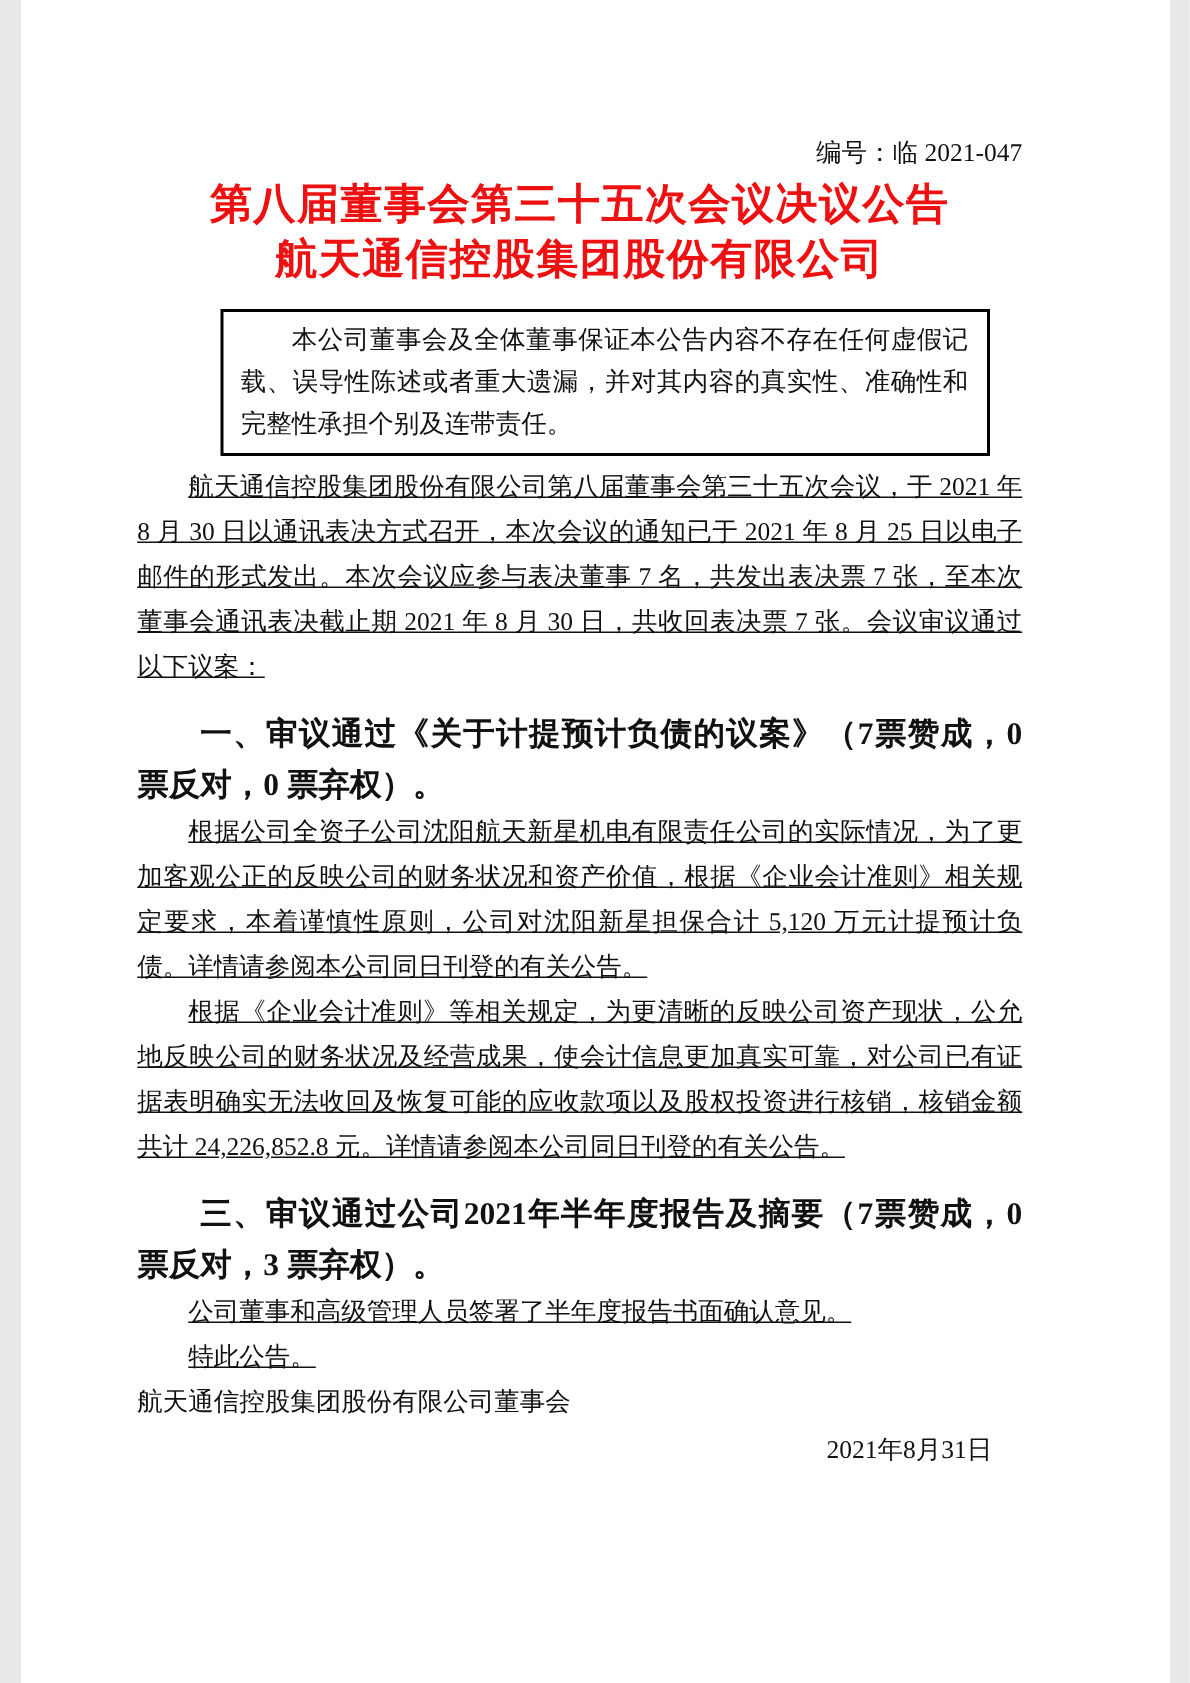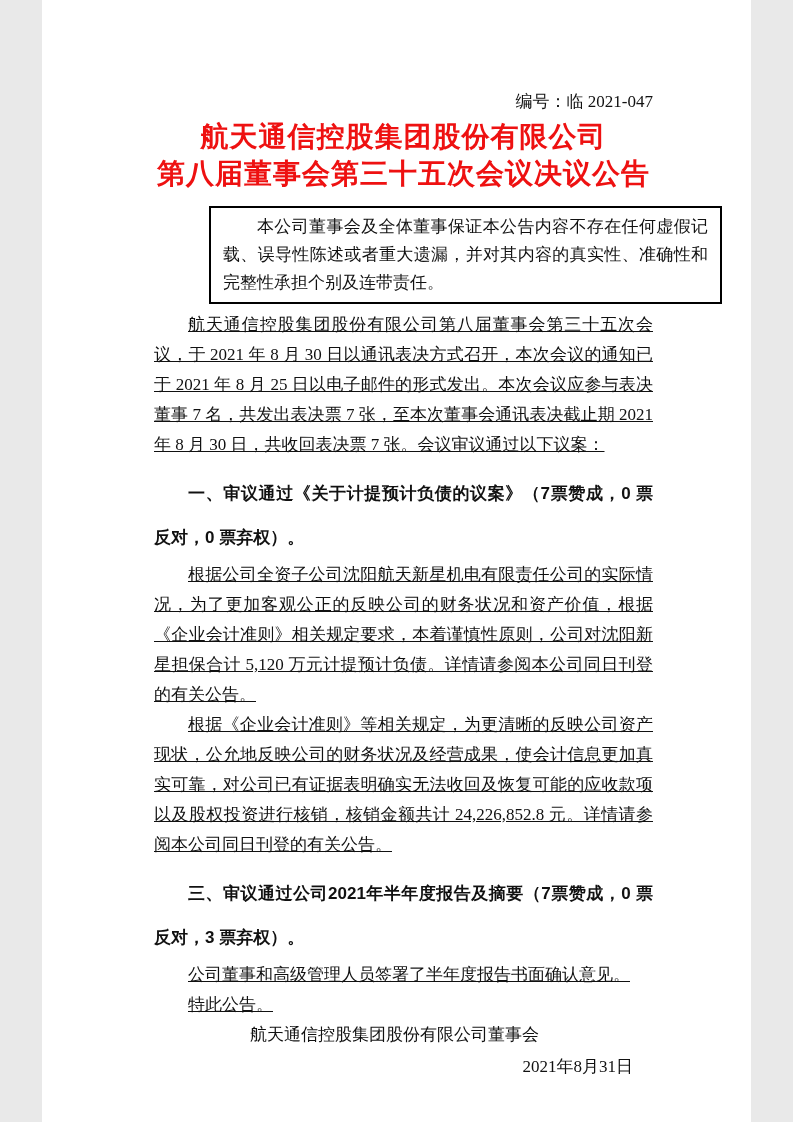--- a/index.html
+++ b/index.html
@@ -9,12 +9,12 @@
   }
   .page {
     position: relative;
-    width: 709px;
+    width: 766px;
     height: 1122px;
     margin: 0 auto;
     background: #ffffff;
     box-sizing: border-box;
-    padding: 92px 98px 0 112px;
+    padding: 92px 98px 0 78px;
     font-family: "Liberation Serif", "DejaVu Serif", serif;
     color: #111111;
     overflow: hidden;

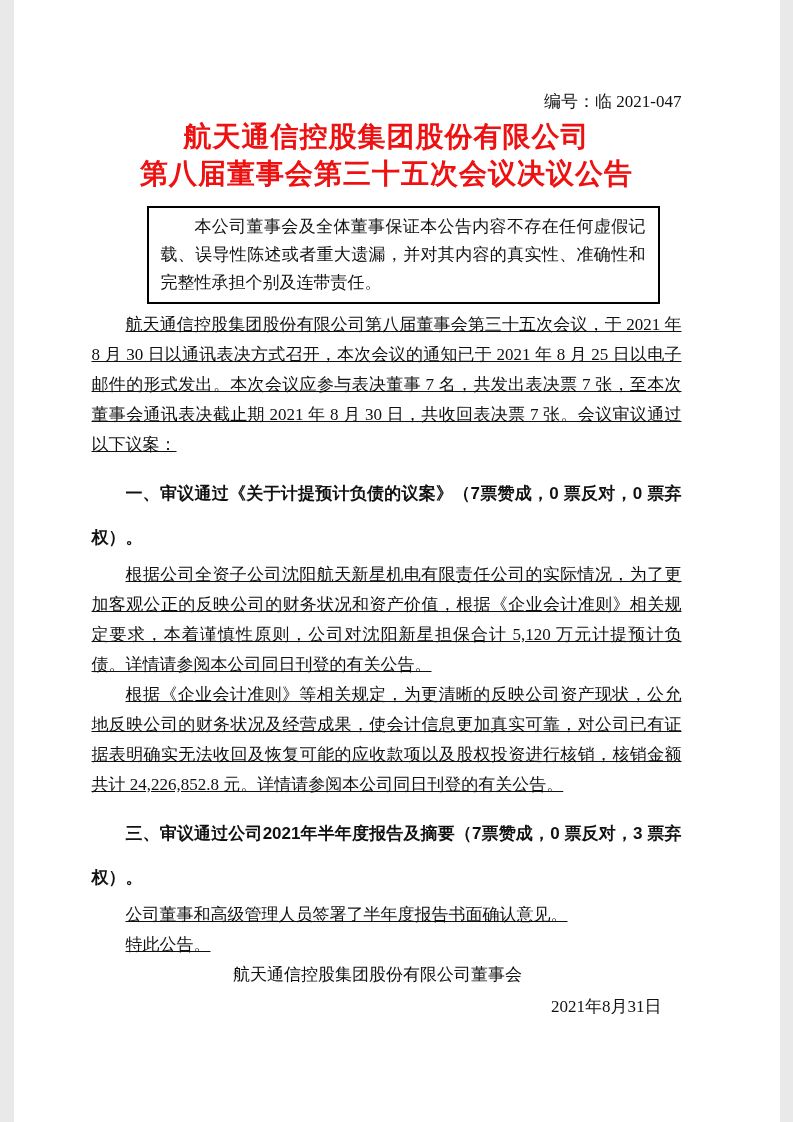--- a/index.html
+++ b/index.html
@@ -93,9 +93,9 @@
 
   <div class="doc-number">编号：临 2021-047</div>
 
+  <h1 class="title" style="color: rgb(238, 17, 17);">第八届董事会第三十五次会议决议公告</h1>
+
   <h1 class="title" style="color: rgb(238, 17, 17);">航天通信控股集团股份有限公司</h1>
-
-  <h1 class="title" style="color: rgb(238, 17, 17);">第八届董事会第三十五次会议决议公告</h1>
 
   <div class="disclaimer-box">
     <p class="disclaimer-text">本公司董事会及全体董事保证本公告内容不存在任何虚假记载、误导性陈述或者重大遗漏，并对其内容的真实性、准确性和完整性承担个别及连带责任。</p>

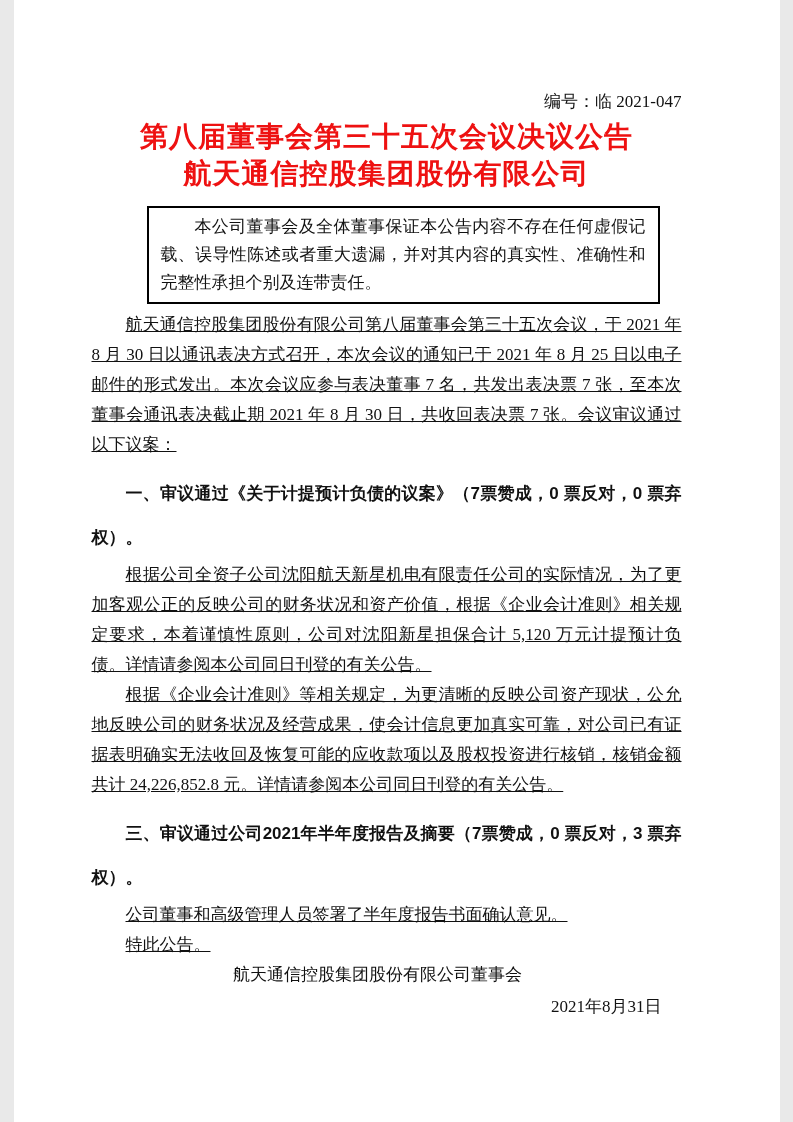--- a/index.html
+++ b/index.html
@@ -63,10 +63,10 @@
   }
   .section-heading {
     margin: 12px 0 0 0;
-    font-size: 17px;
-    line-height: 44px;
+    font-size: 21px;
+    line-height: 34px;
     font-weight: bold;
-    font-family: Liberation Sans, sans-serif;
+    font-family: Liberation Serif, serif;
     text-indent: 2em;
     text-align: justify;
   }

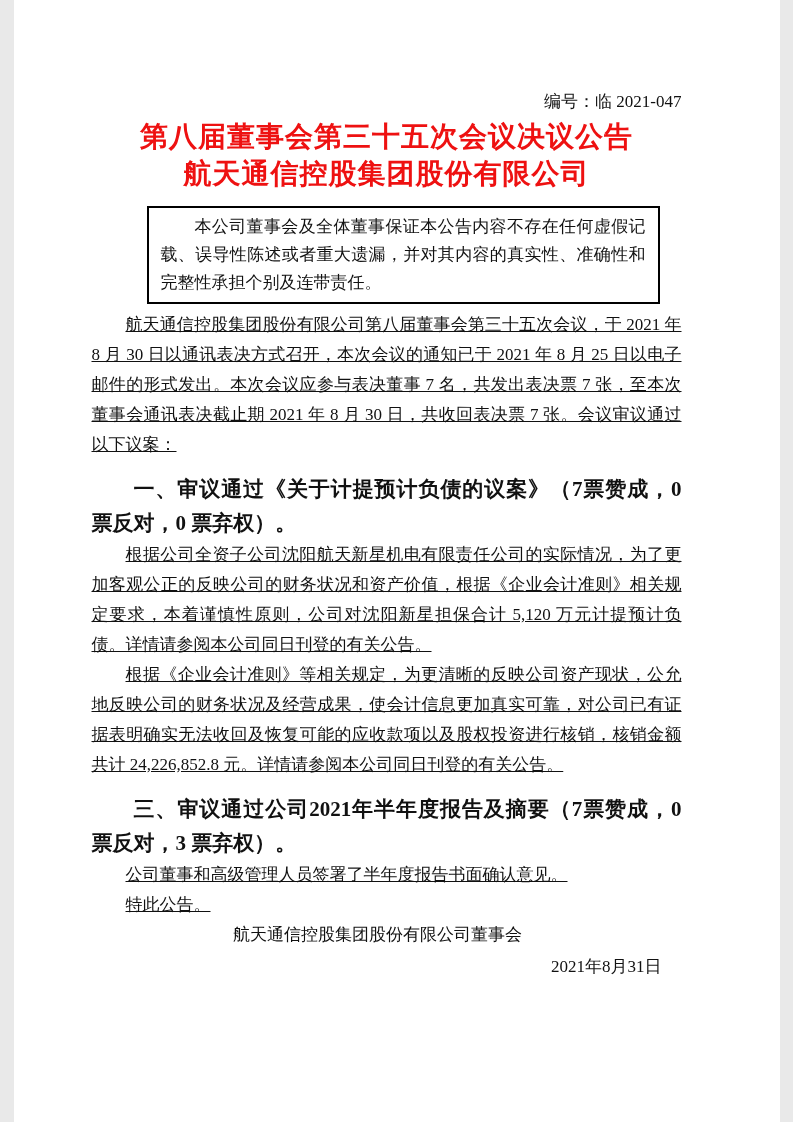--- a/index.html
+++ b/index.html
@@ -74,7 +74,7 @@
     margin: 0;
     font-size: 17px;
     line-height: 30px;
-    text-align: center;
+    text-align: left;
     padding-right: 18px;
   }
   .date-line {

